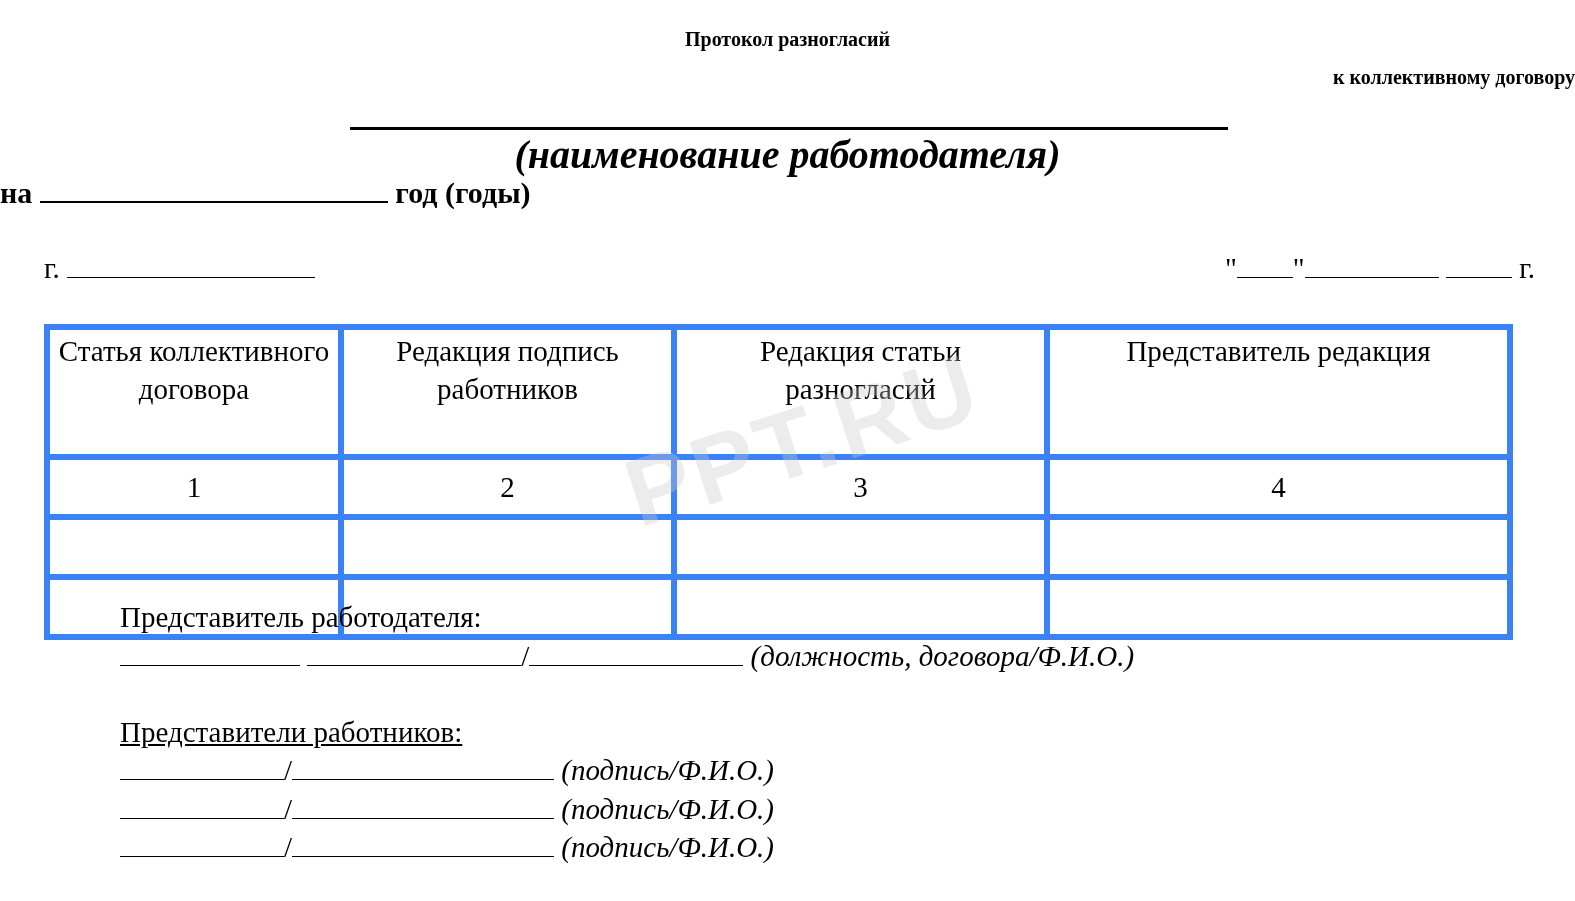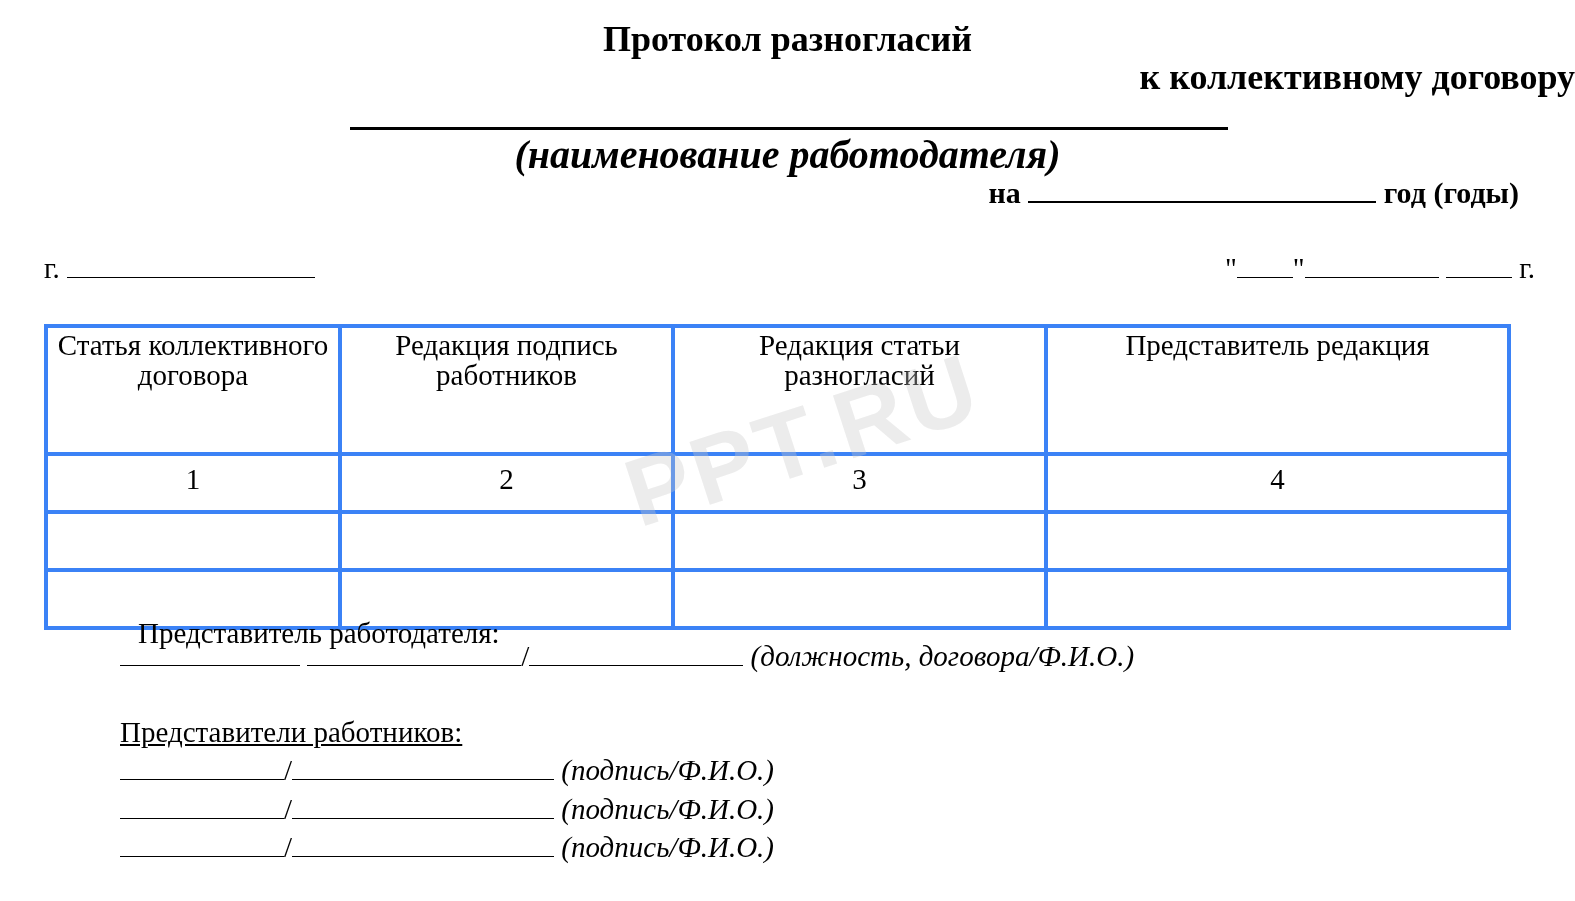--- a/index.html
+++ b/index.html
@@ -11,7 +11,7 @@
     .abs { position: absolute; }
     .title {
       left: 0; width: 1575px; text-align: center;
-      font-weight: bold; font-size: 36px; line-height: 38px;
+      font-weight: bold; font-size: 20px; line-height: 38px;
     }
     .t1 { top: 20px; }
     .t2 { top: 58px; text-align: right; }

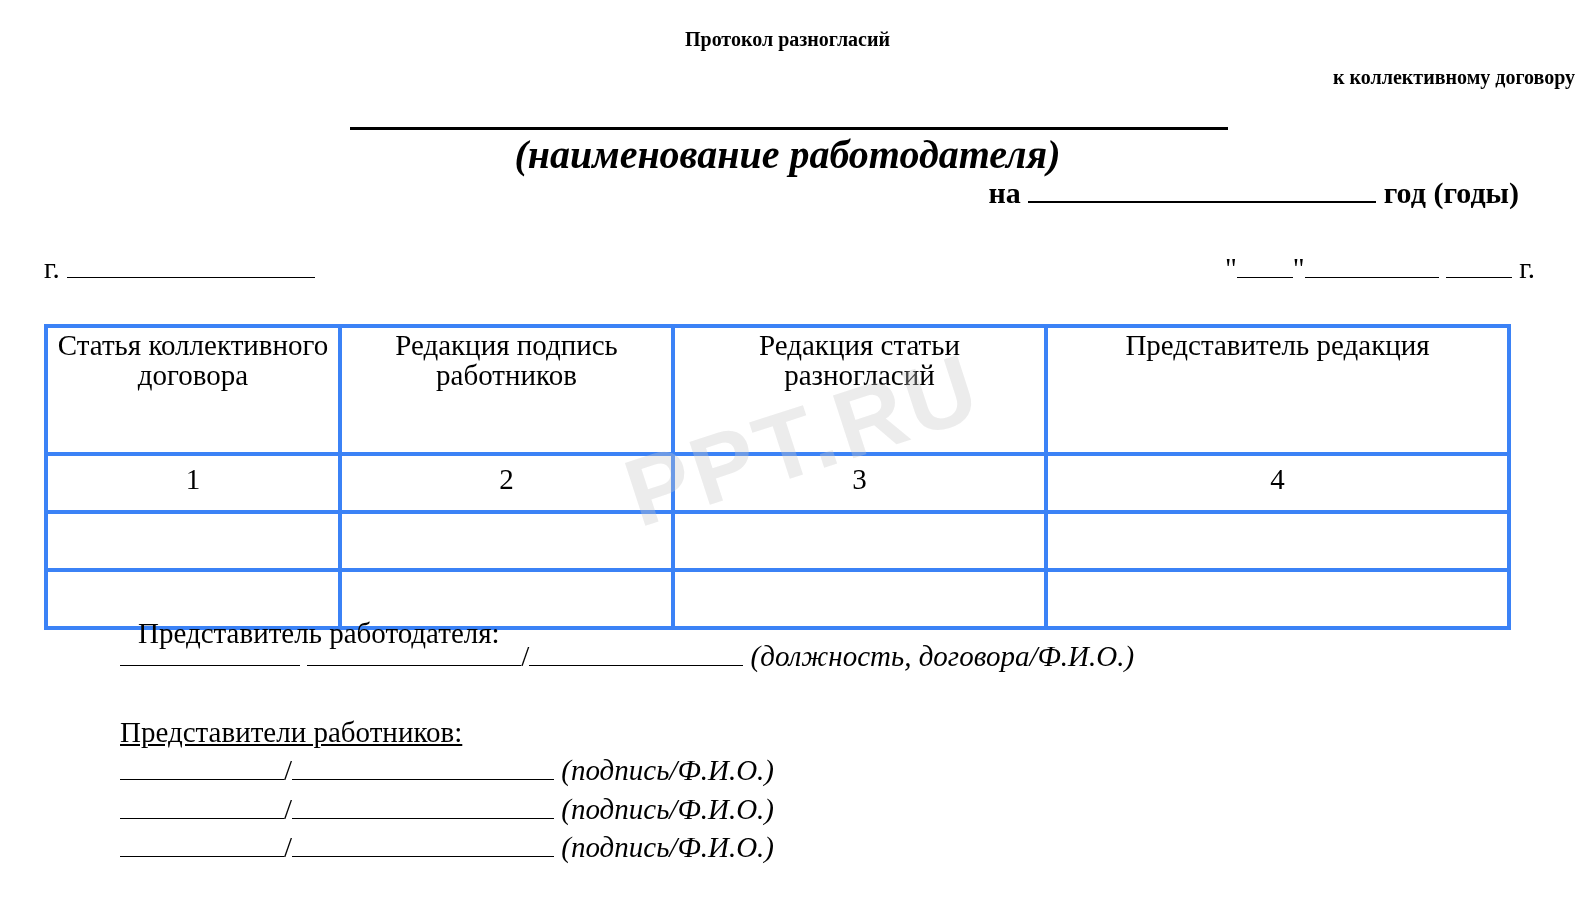--- a/index.html
+++ b/index.html
@@ -21,7 +21,7 @@
       font-weight: bold; font-style: italic; font-size: 40px; line-height: 38px;
     }
     .year-line {
-      top: 174px; left: 0; width: 1519px; text-align: right;
+      top: 174px; left: 0; width: 1519px; text-align: left;
       font-weight: bold; font-size: 30px; line-height: 38px;
     }
     .blank {

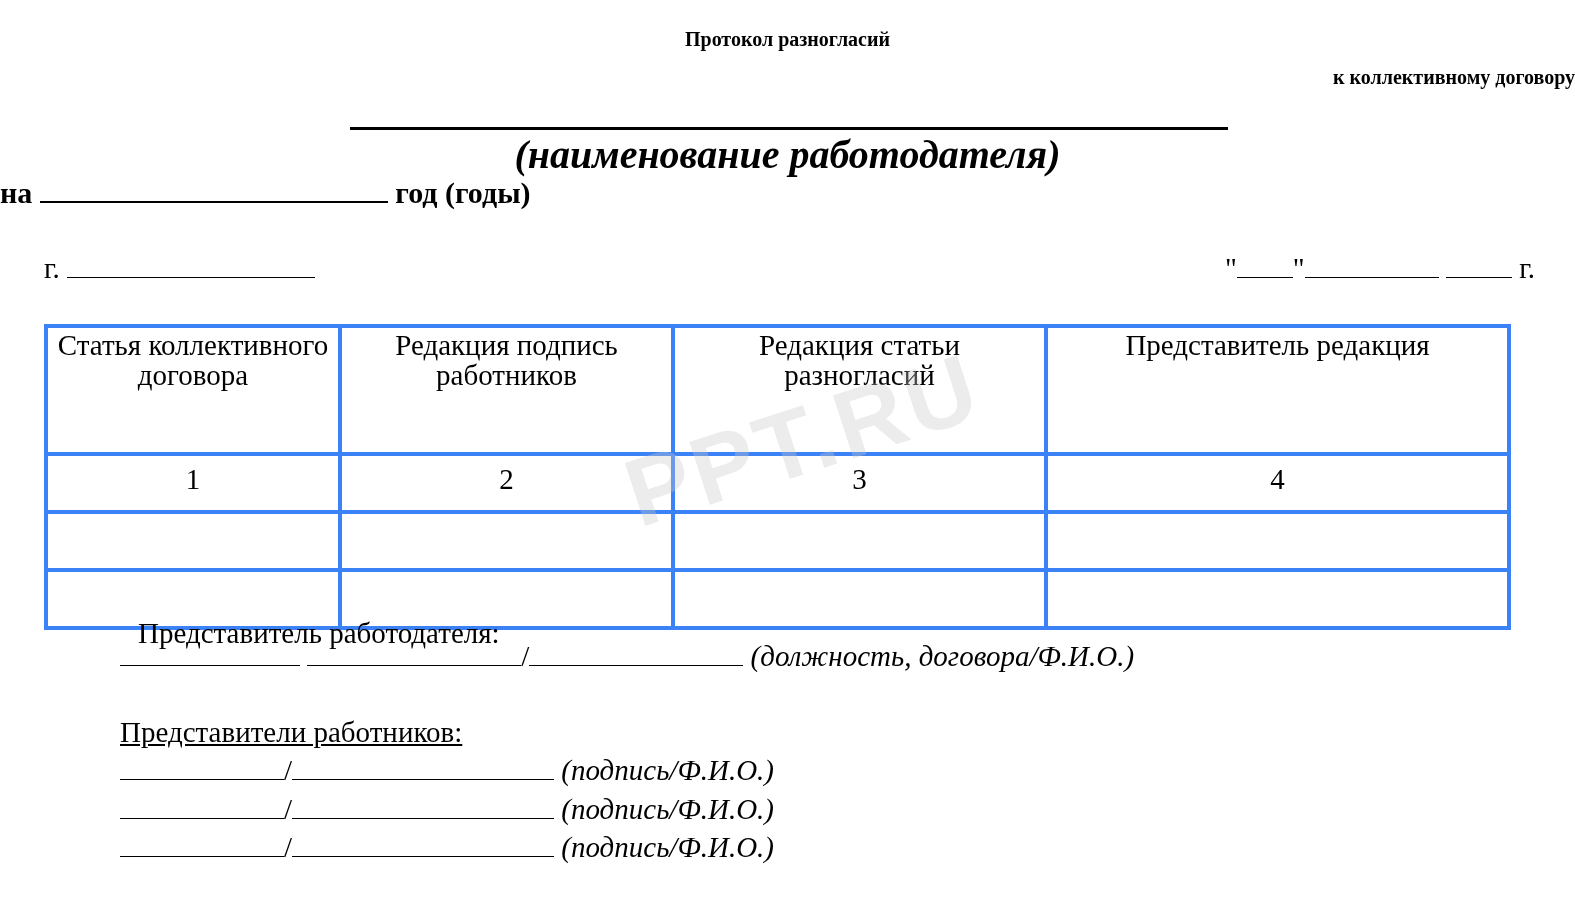--- a/index.html
+++ b/index.html
@@ -34,8 +34,8 @@
     .table-wrap { top: 324px; left: 44px; width: 1463px; }
     table { border-collapse: collapse; width: 100%; table-layout: fixed; }
     td, th {
-      border: 4px solid #3b82f6; font-weight: normal; font-size: 29px;
-      line-height: 30px; text-align: center; vertical-align: top; padding: 8px 6px;
+      border: 6px solid #3b82f6; font-weight: normal; font-size: 29px;
+      line-height: 38px; text-align: center; vertical-align: top; padding: 8px 6px;
     }
     th { height: 114px; padding-top: 2px; }
     tr.num td { height: 38px; }

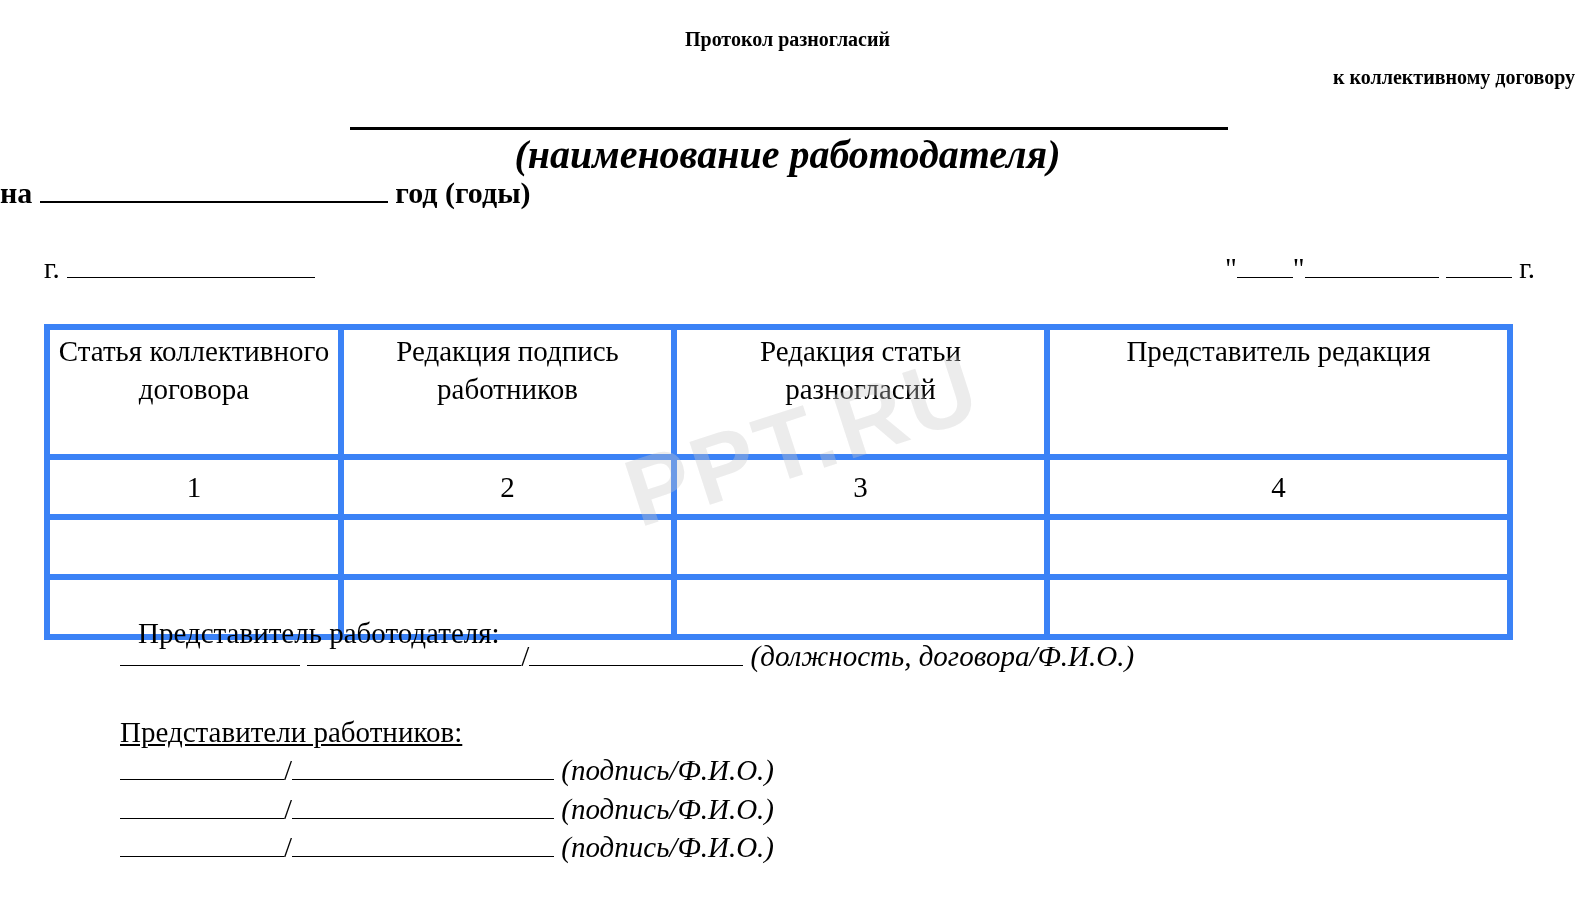--- a/index.html
+++ b/index.html
@@ -47,7 +47,7 @@
     }
     .sig { left: 120px; font-size: 29px; line-height: 38px; }
     .sig i { font-style: italic; }
-    .s1 { top: 614px; margin-left: 18px; }
+    .s1 { top: 598px; }
     .s2 { top: 637px; }
     .s3 { top: 713px; text-decoration: underline; }
     .s4 { top: 751px; }

